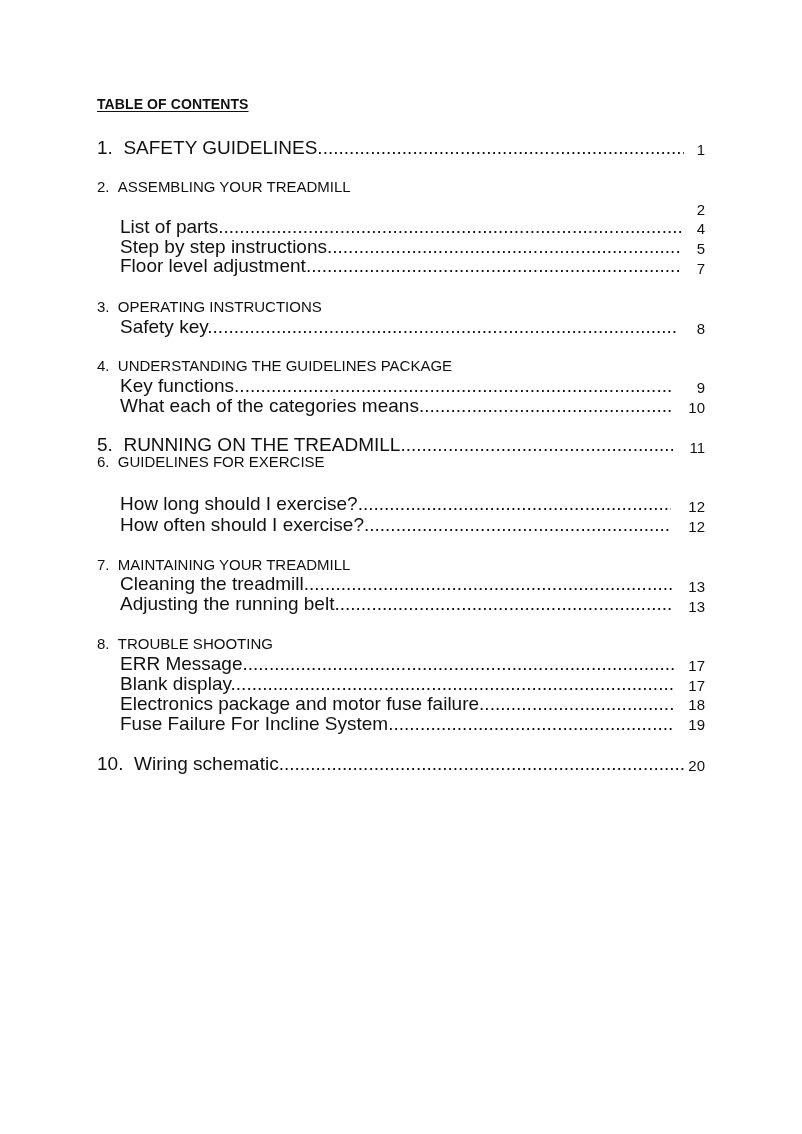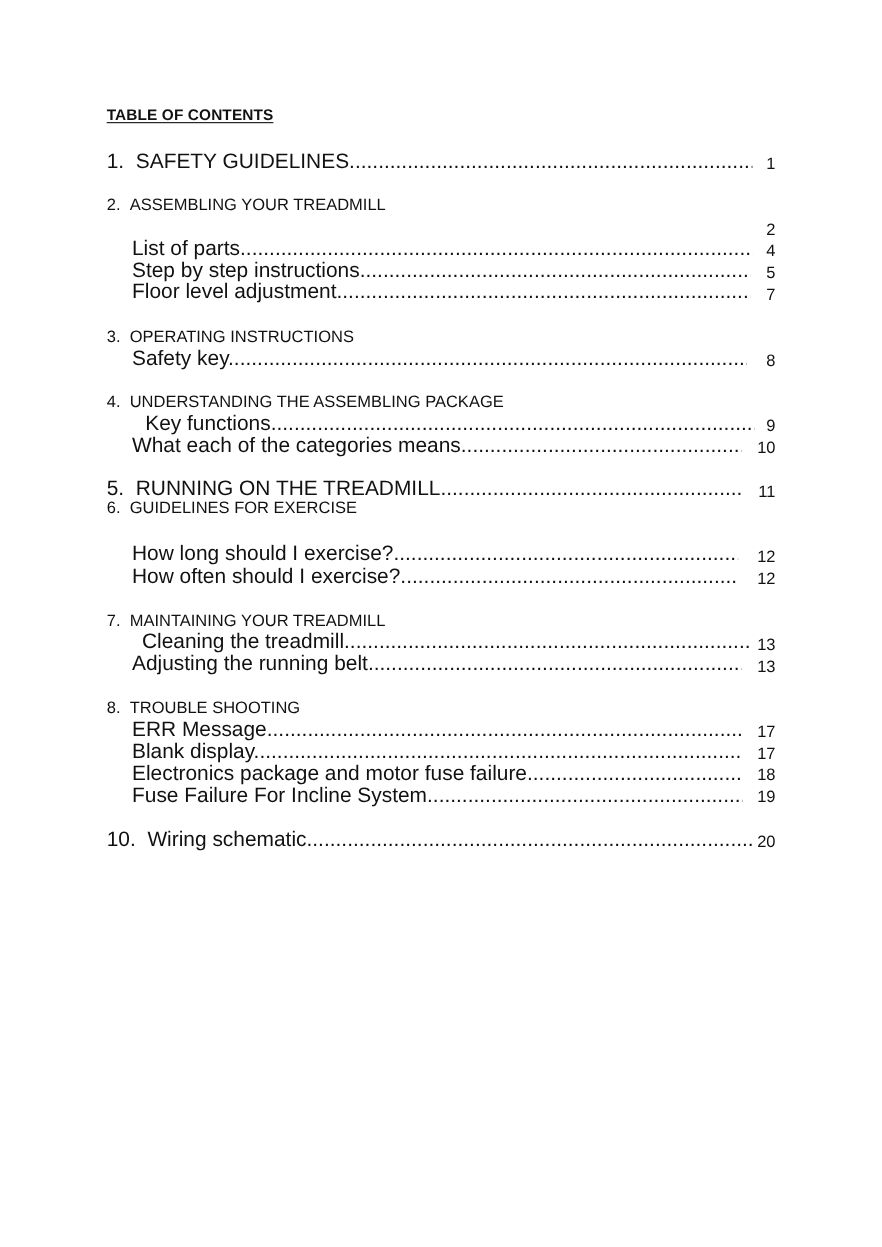--- a/index.html
+++ b/index.html
@@ -53,7 +53,7 @@
   </div>
   <div class="pg" style="left:690px; top:319px; width:15px;">8</div>
 
-  <div class="heading" style="left:97px; top:356px;"><span>4.</span>&nbsp;&nbsp;<span>UNDERSTANDING THE ASSEMBLING PACKAGE</span></div>
+  <div class="heading" style="left:97px; top:356px;"><span>4.</span>&nbsp;&nbsp;<span>UNDERSTANDING THE GUIDELINES PACKAGE</span></div>
 
   <div class="row" style="left:120px; top:376px; width:554px;margin-left:12px;">
     <div class="lead" style="width:554px;"><span class="label">Key functions</span></div>

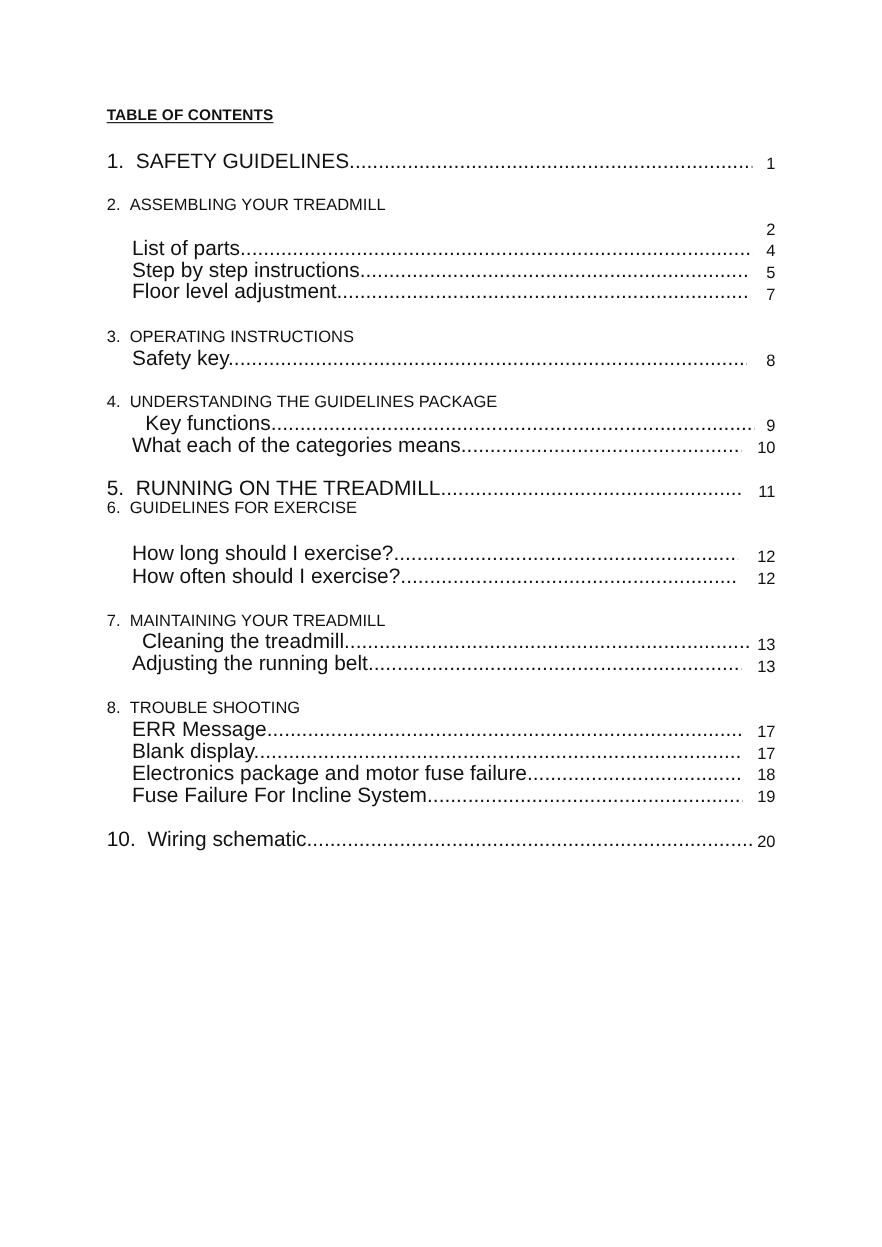--- a/index.html
+++ b/index.html
@@ -55,7 +55,7 @@
 
   <div class="heading" style="left:97px; top:356px;"><span>4.</span>&nbsp;&nbsp;<span>UNDERSTANDING THE GUIDELINES PACKAGE</span></div>
 
-  <div class="row" style="left:120px; top:376px; width:554px;margin-left:12px;">
+  <div class="row" style="left:120px; top:376px; width:554px;">
     <div class="lead" style="width:554px;"><span class="label">Key functions</span></div>
   </div>
   <div class="pg" style="left:690px; top:378px; width:15px;">9</div>

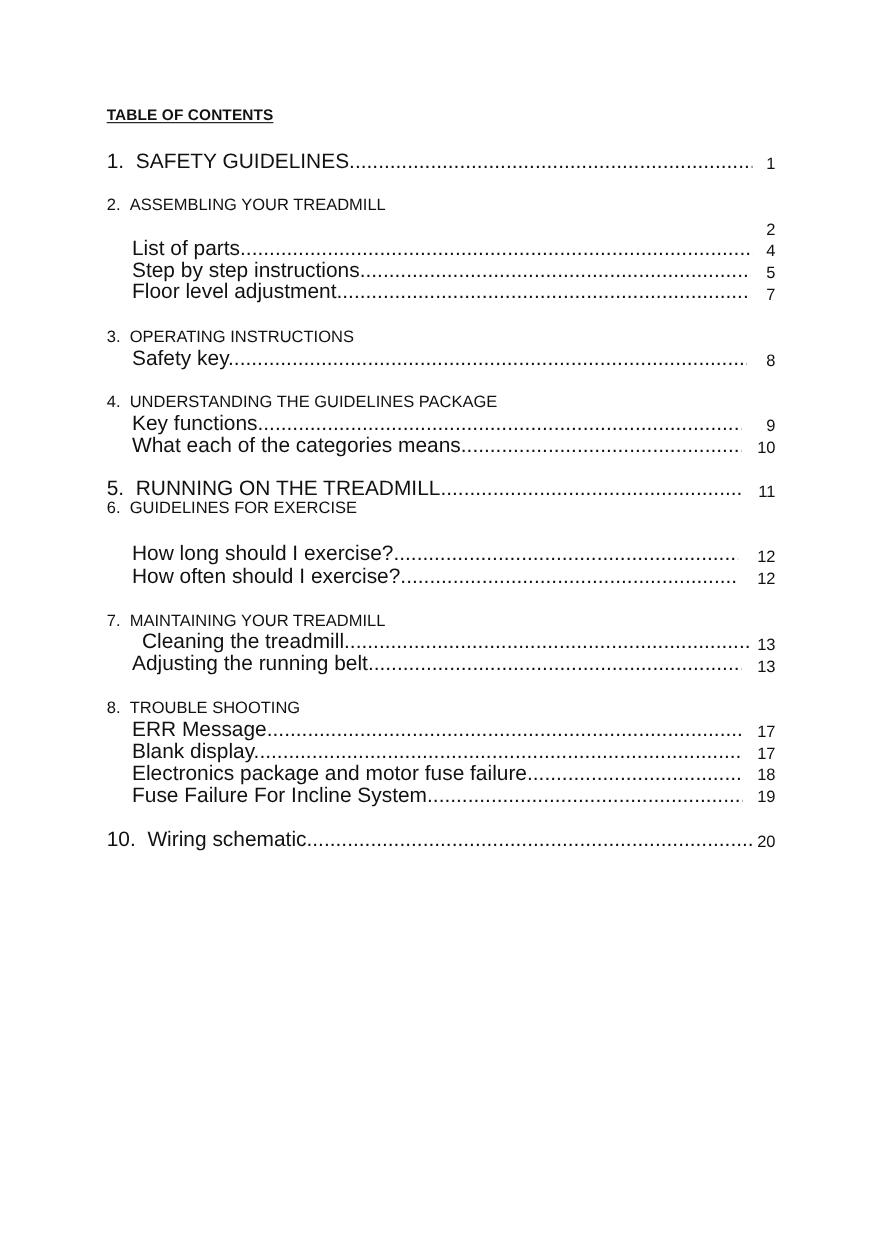--- a/index.html
+++ b/index.html
@@ -84,7 +84,7 @@
 
   <div class="heading" style="left:97px; top:555px;"><span>7.</span>&nbsp;&nbsp;<span>MAINTAINING YOUR TREADMILL</span></div>
 
-  <div class="row" style="left:120px; top:574px; width:554px;margin-left:9px;">
+  <div class="row" style="left:120px; top:574px; width:554px;">
     <div class="lead" style="width:554px;"><span class="label">Cleaning the treadmill</span></div>
   </div>
   <div class="pg" style="left:683px; top:577px; width:22px;">13</div>

